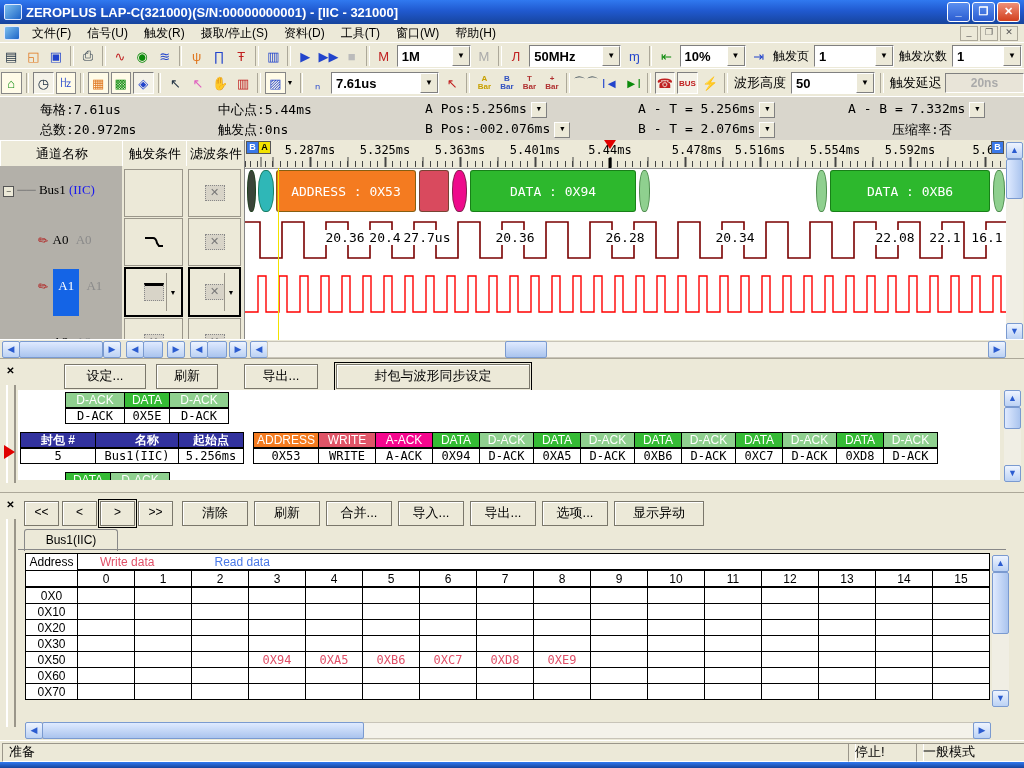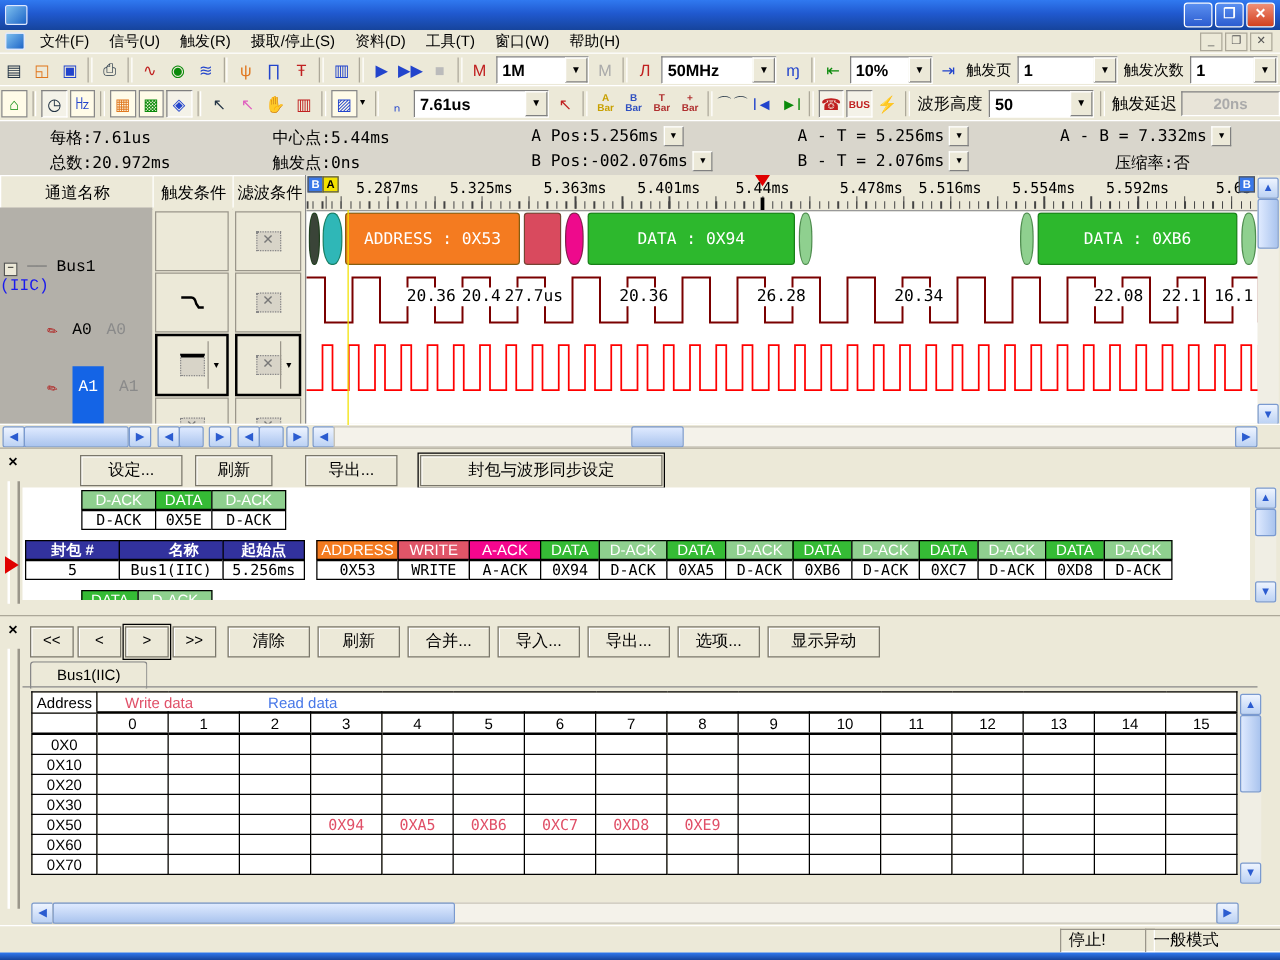--- a/index.html
+++ b/index.html
@@ -136,6 +136,7 @@
 
   <div class="titlebar">
     <div class="app-icon"></div>
+    <span>ZEROPLUS LAP-C(321000)(S/N:00000000001) - [IIC - 321000]</span>
     <div class="win-btns">
       <div class="wbtn">_</div>
       <div class="wbtn">❐</div>

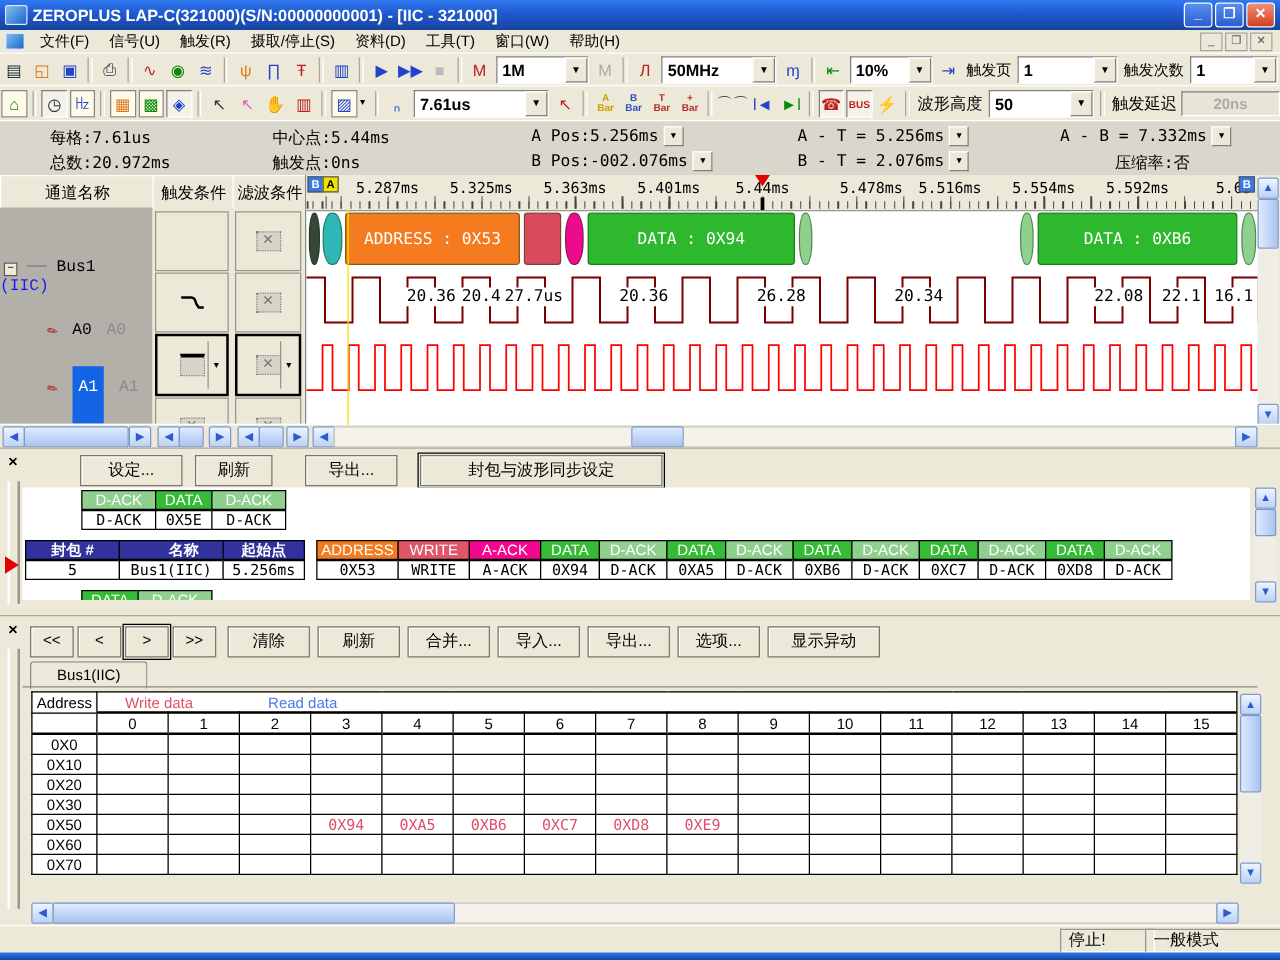--- a/index.html
+++ b/index.html
@@ -62,7 +62,7 @@
   .hbarbox{width:18px;height:14px;background:#d8d4c8;border:1px dotted #888;border-top:3px solid #000;}
   .celldrop{position:absolute;right:2px;width:12px;top:4px;bottom:4px;border-left:1px solid #9a968a;font-size:7px;
     display:flex;align-items:center;justify-content:center;}
-  .tree-row{position:absolute;left:0;width:100%;color:#000;font-family:Liberation Mono, monospace;font-size:13px;margin-top:24px;}
+  .tree-row{position:absolute;left:0;width:100%;color:#000;font-family:Liberation Serif, serif;font-size:13px;}
   .probe{display:inline-block;width:12px;height:12px;color:#b01010;transform:rotate(-35deg);font-size:12px;line-height:12px;}
   .wavearea{position:absolute;left:244px;top:0;width:762px;bottom:18px;background:#fff;overflow:hidden;border-left:1px solid #888;}
   .ruler{position:absolute;left:0;top:0;width:100%;height:28px;background:#ece9d8;border-bottom:1px solid #999;}

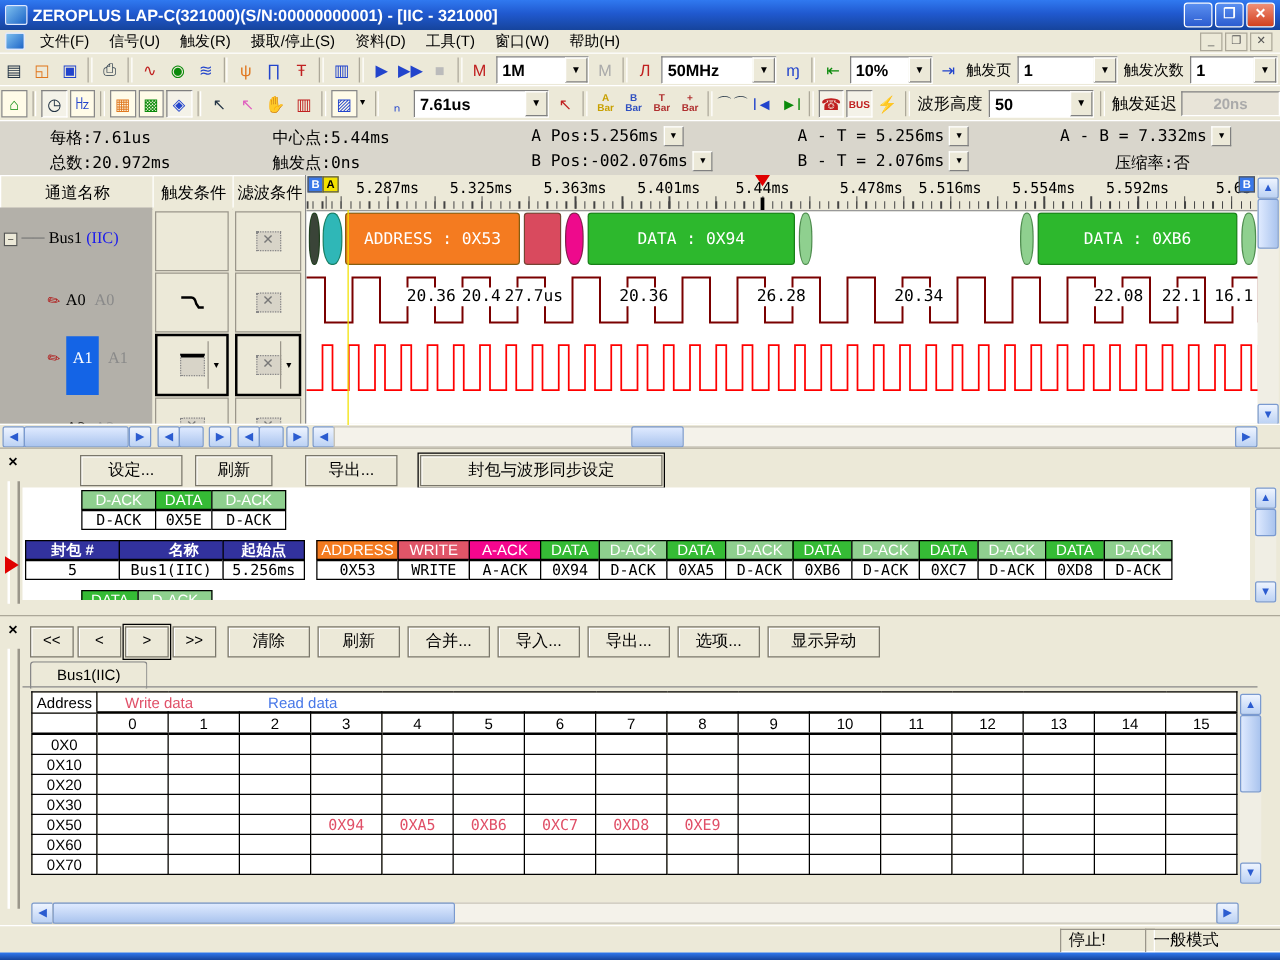--- a/index.html
+++ b/index.html
@@ -695,6 +695,7 @@
   </div>
 
   <div class="statusbar">
+    <div class="scell" style="left:2px;width:840px">准备</div>
     <div class="scell" style="left:848px;width:62px">停止!</div>
     <div class="scell" style="left:916px;width:96px">一般模式</div>
   </div>

